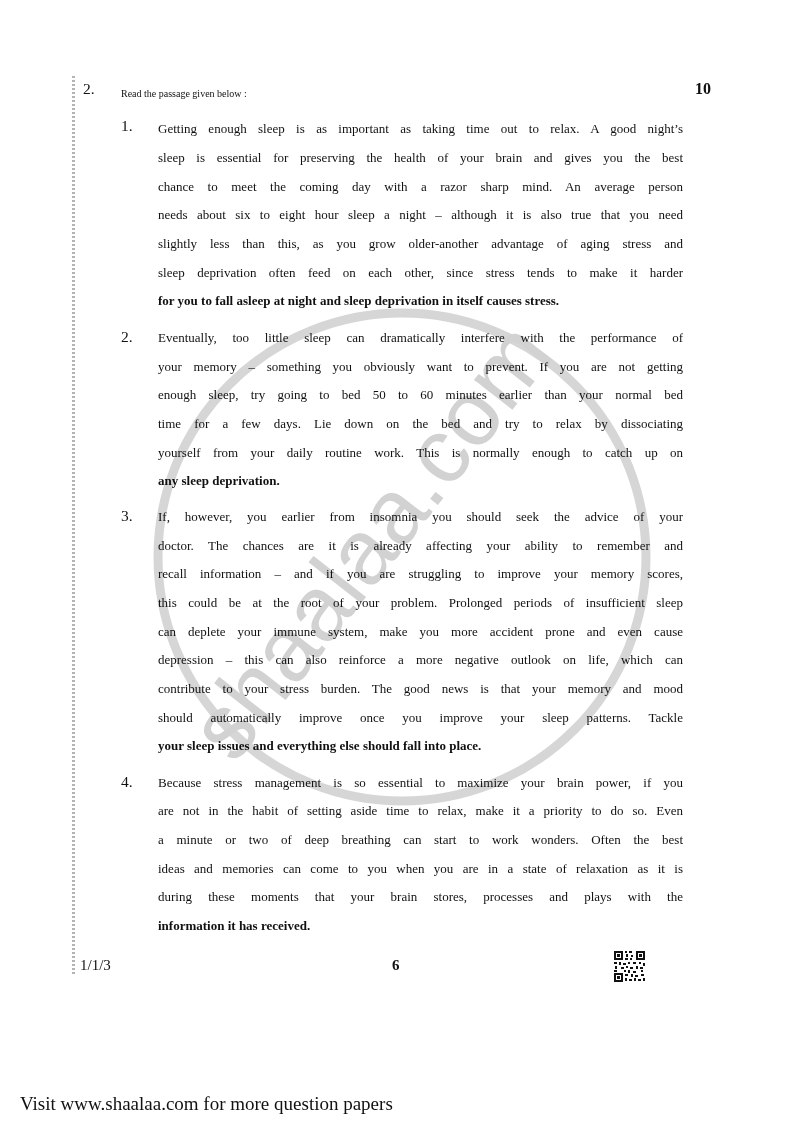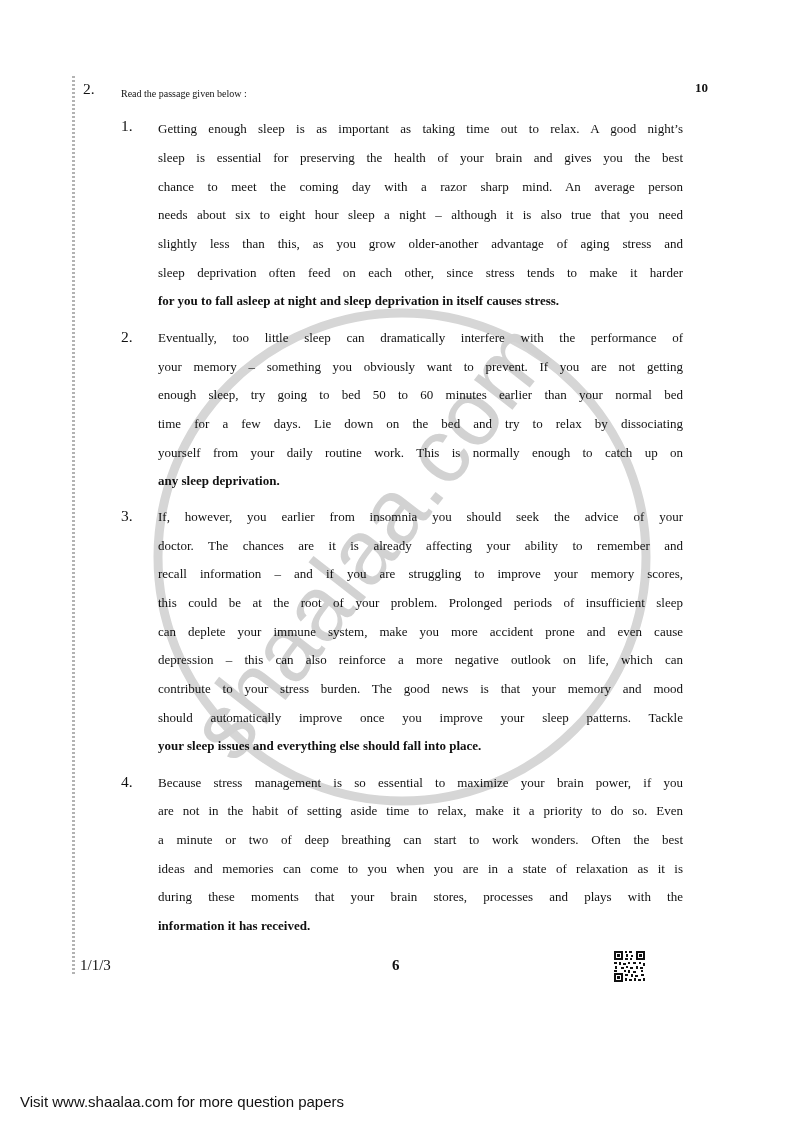--- a/index.html
+++ b/index.html
@@ -13,7 +13,7 @@
     }
     .qnum { position:absolute; left:83px; top:80px; font-size:15.5px; }
     .qtext { position:absolute; left:121px; top:80px; font-size:10px;margin-top:8px; }
-    .marks { position:absolute; left:695px; top:80px; font-size:13px; font-weight:bold; }
+    .marks { position:absolute; left:695px; top:80px; font-size:16px; font-weight:bold; }
     .para-num { position:absolute; left:121px; font-size:15.5px; }
     .line {
       position:absolute; left:158px; width:525px; font-size:13px;

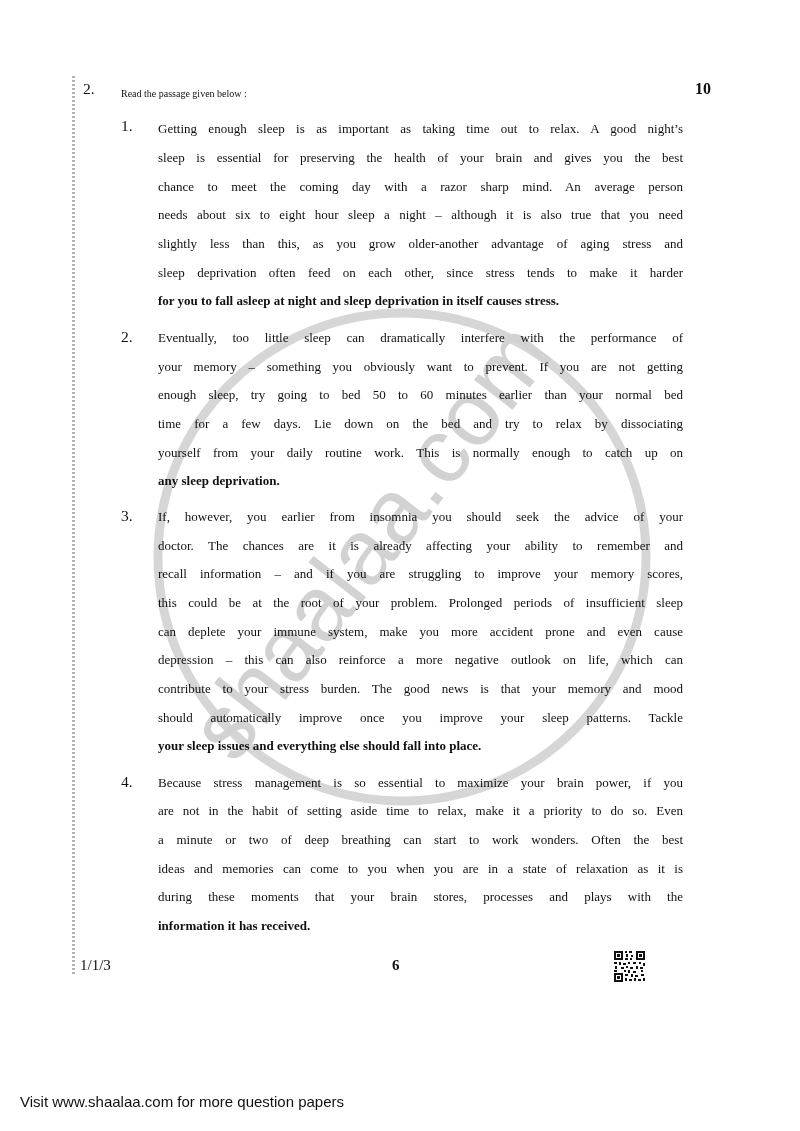--- a/index.html
+++ b/index.html
@@ -26,8 +26,8 @@
     .qr { position:absolute; left:613px; top:950px; width:33px; height:33px; }
     .site-note {
       position:absolute; left:20px; top:1093px;
-      font-family: Liberation Sans, sans-serif;
-      font-size:15px; color:#111;
+      font-family: Liberation Serif, serif;
+      font-size:19px; color:#111;
     }
     .watermark { position:absolute; left:0; top:0; width:800px; height:1131px; pointer-events:none; }
   </style>

